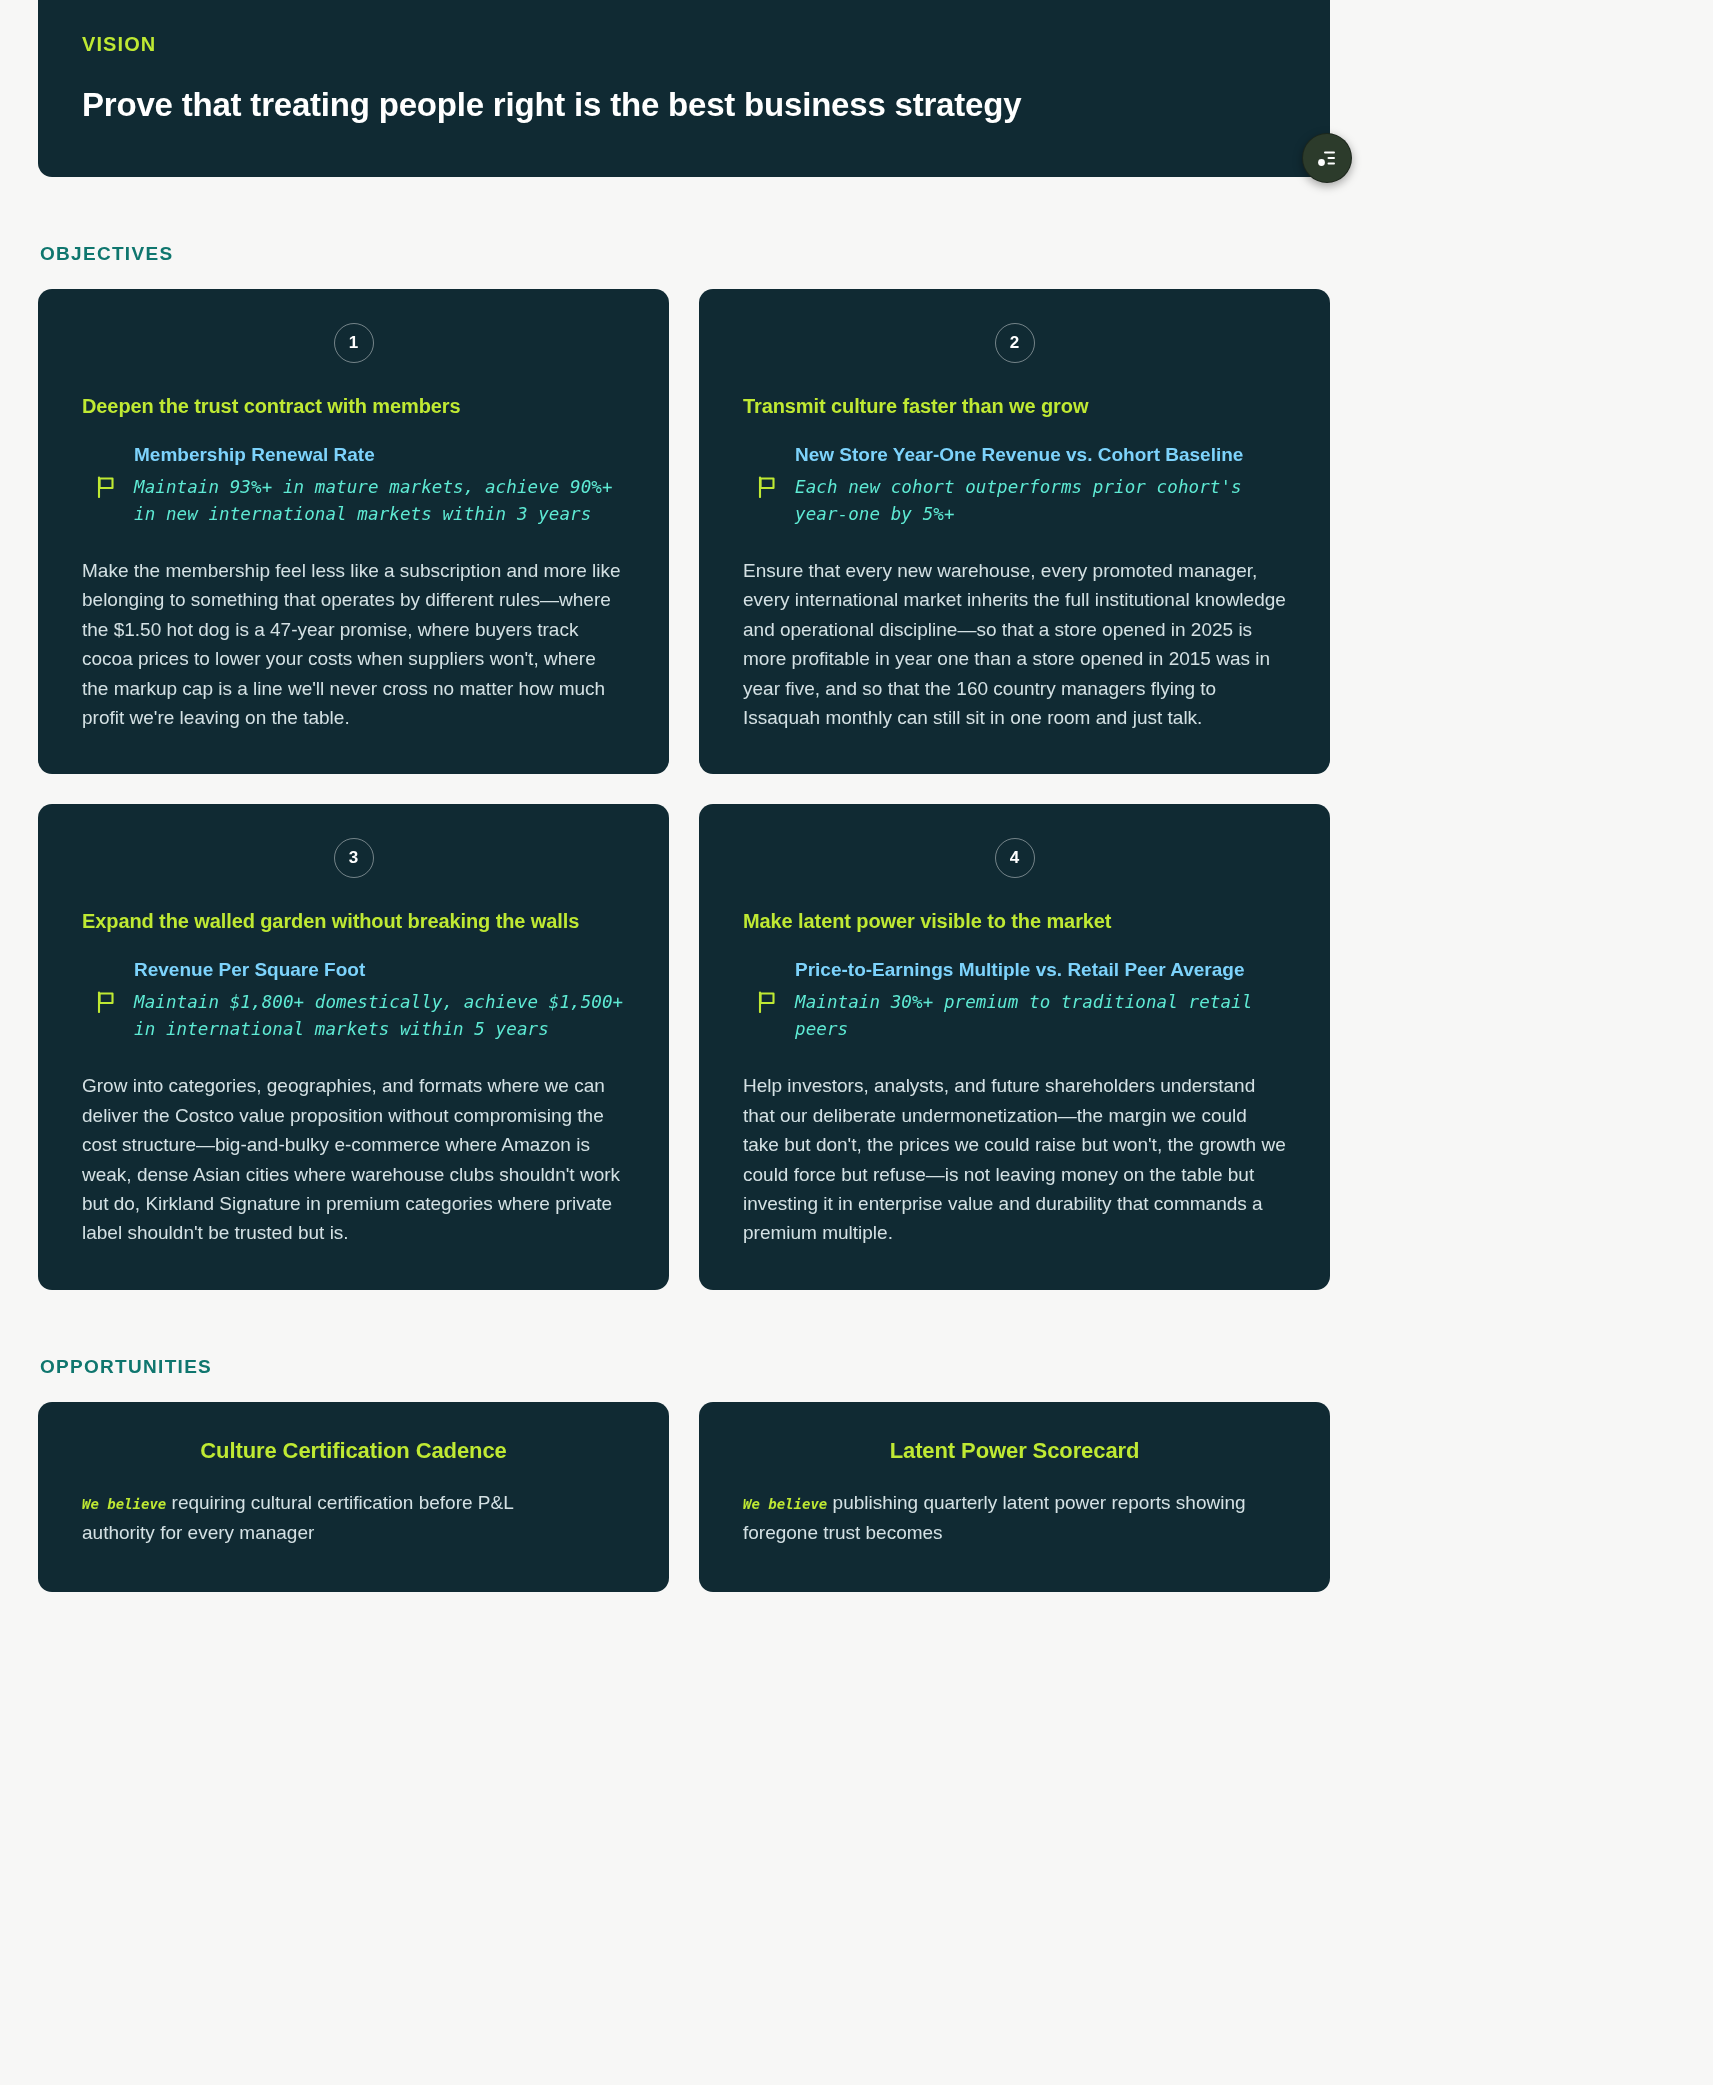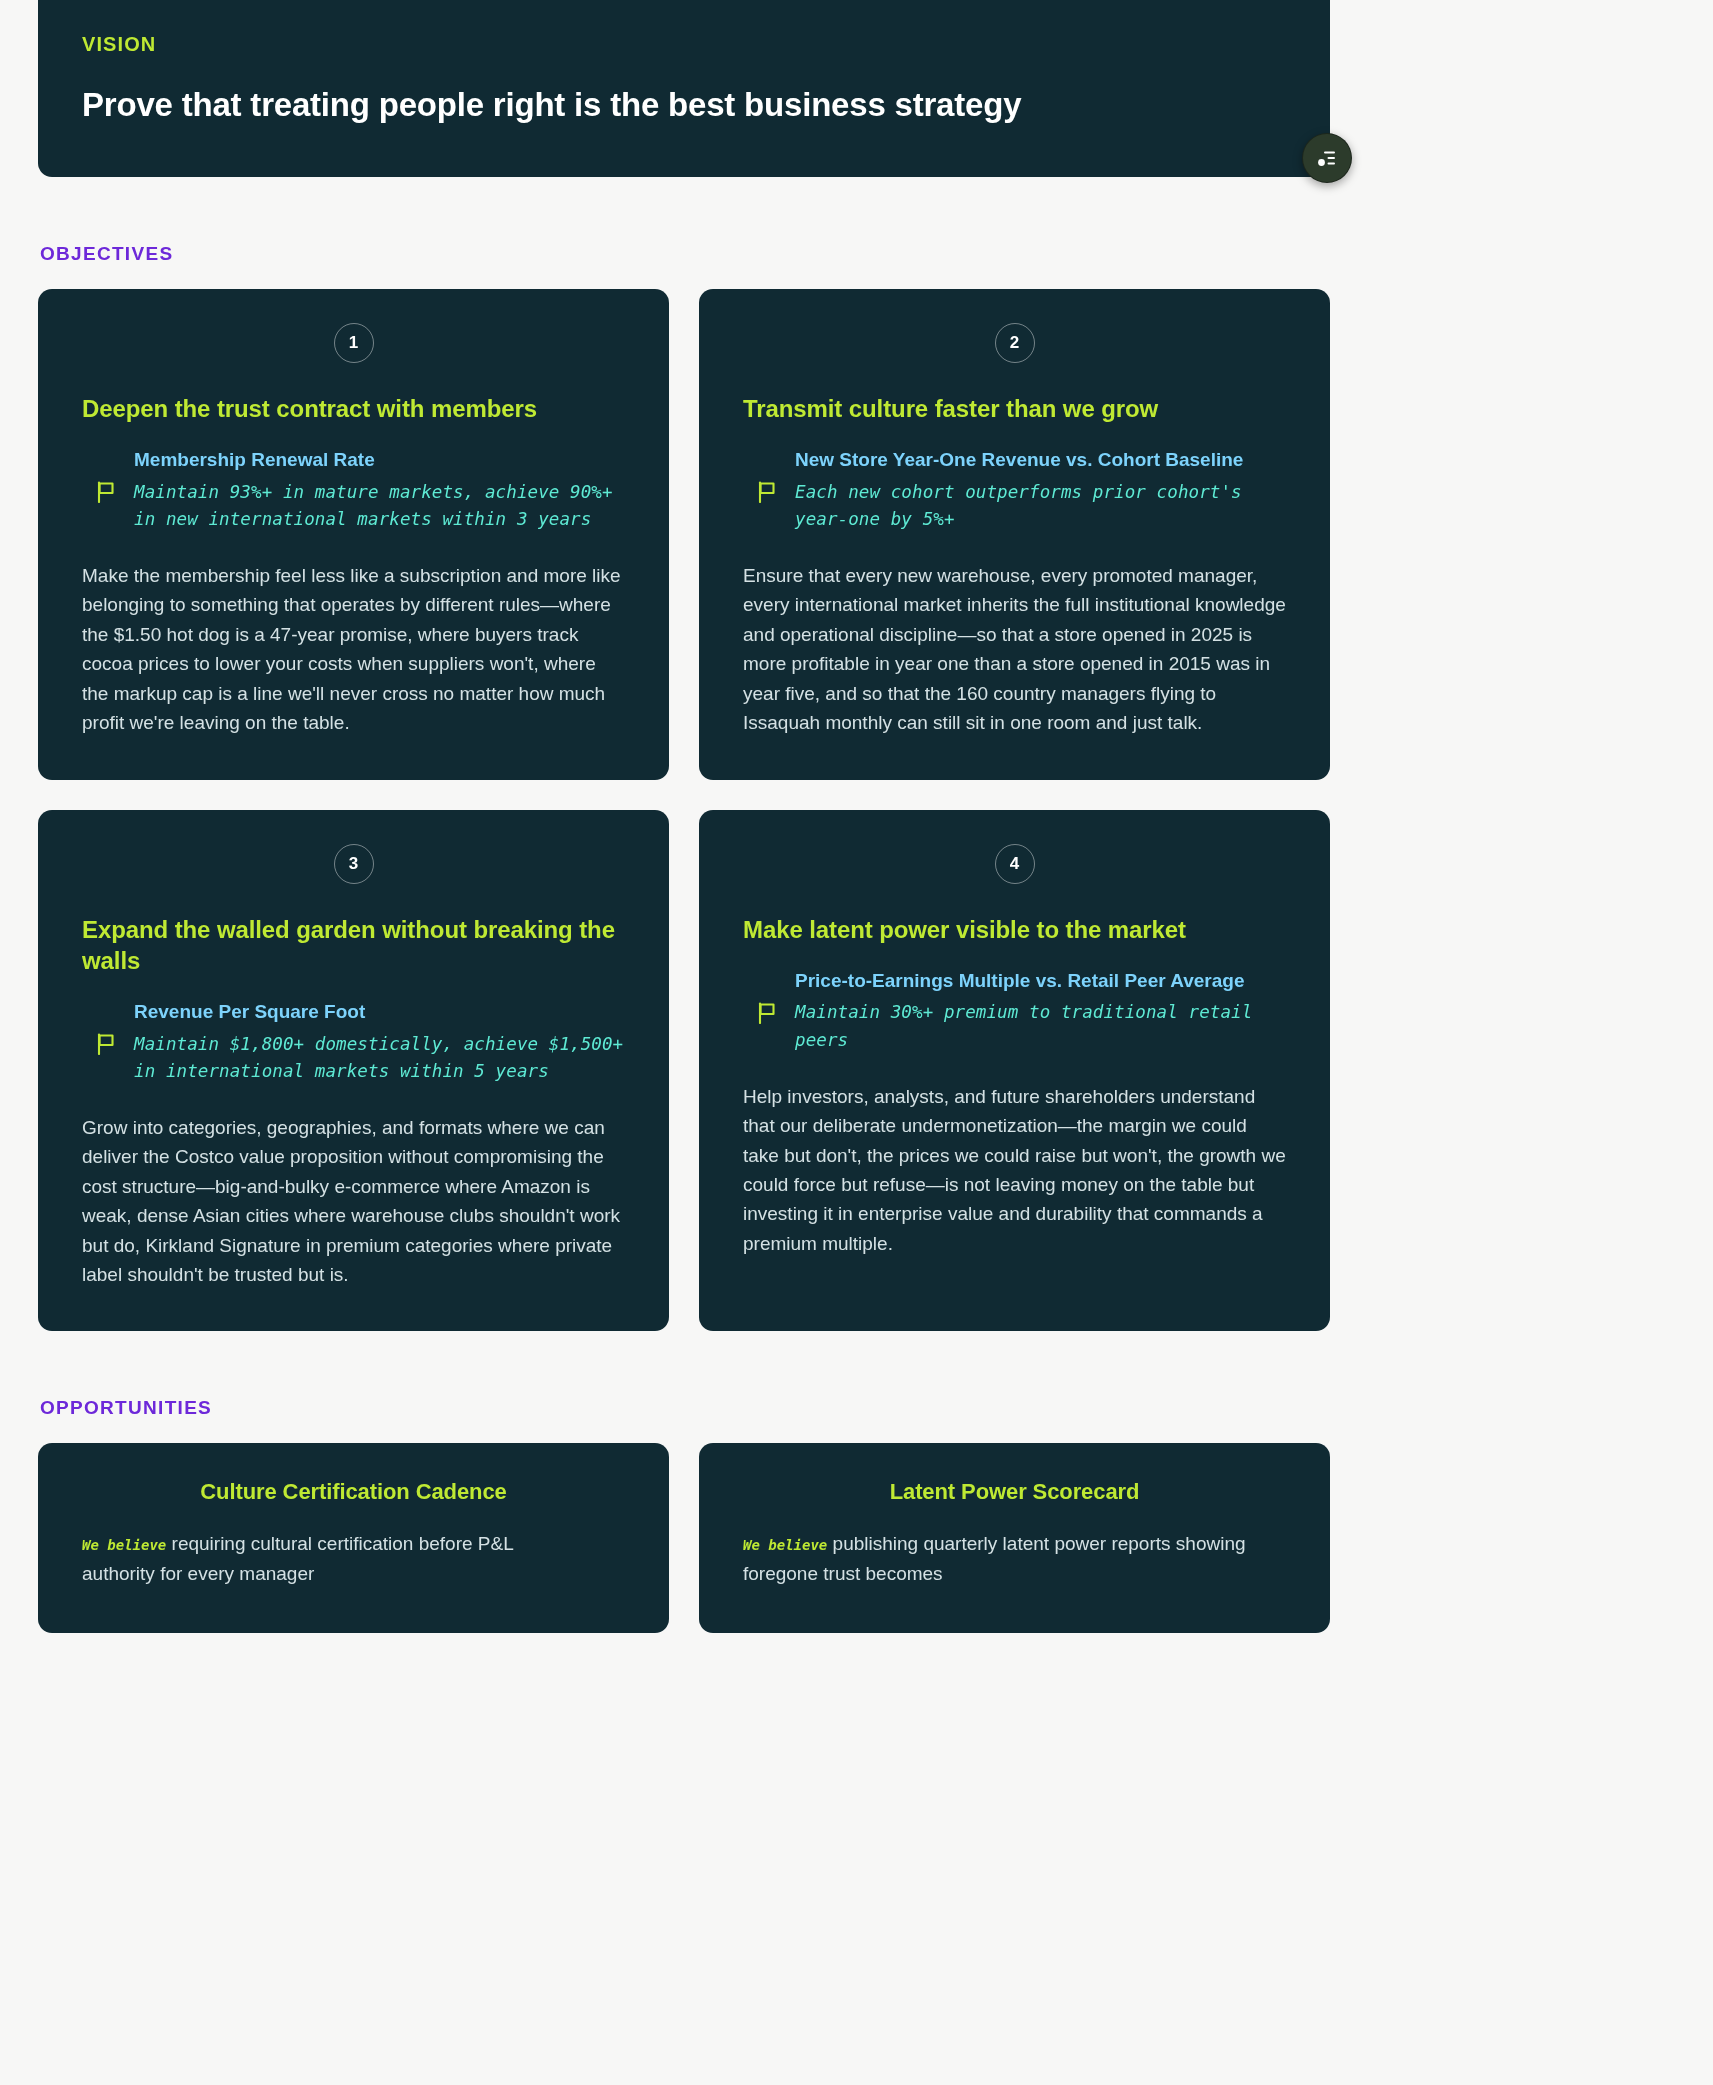--- a/index.html
+++ b/index.html
@@ -60,7 +60,7 @@
 
   
   .section-label {
-    color: #6d28d9;
+    color: #0f766e;
     font-size: 19px;
     font-weight: 700;
     letter-spacing: 1.3px;

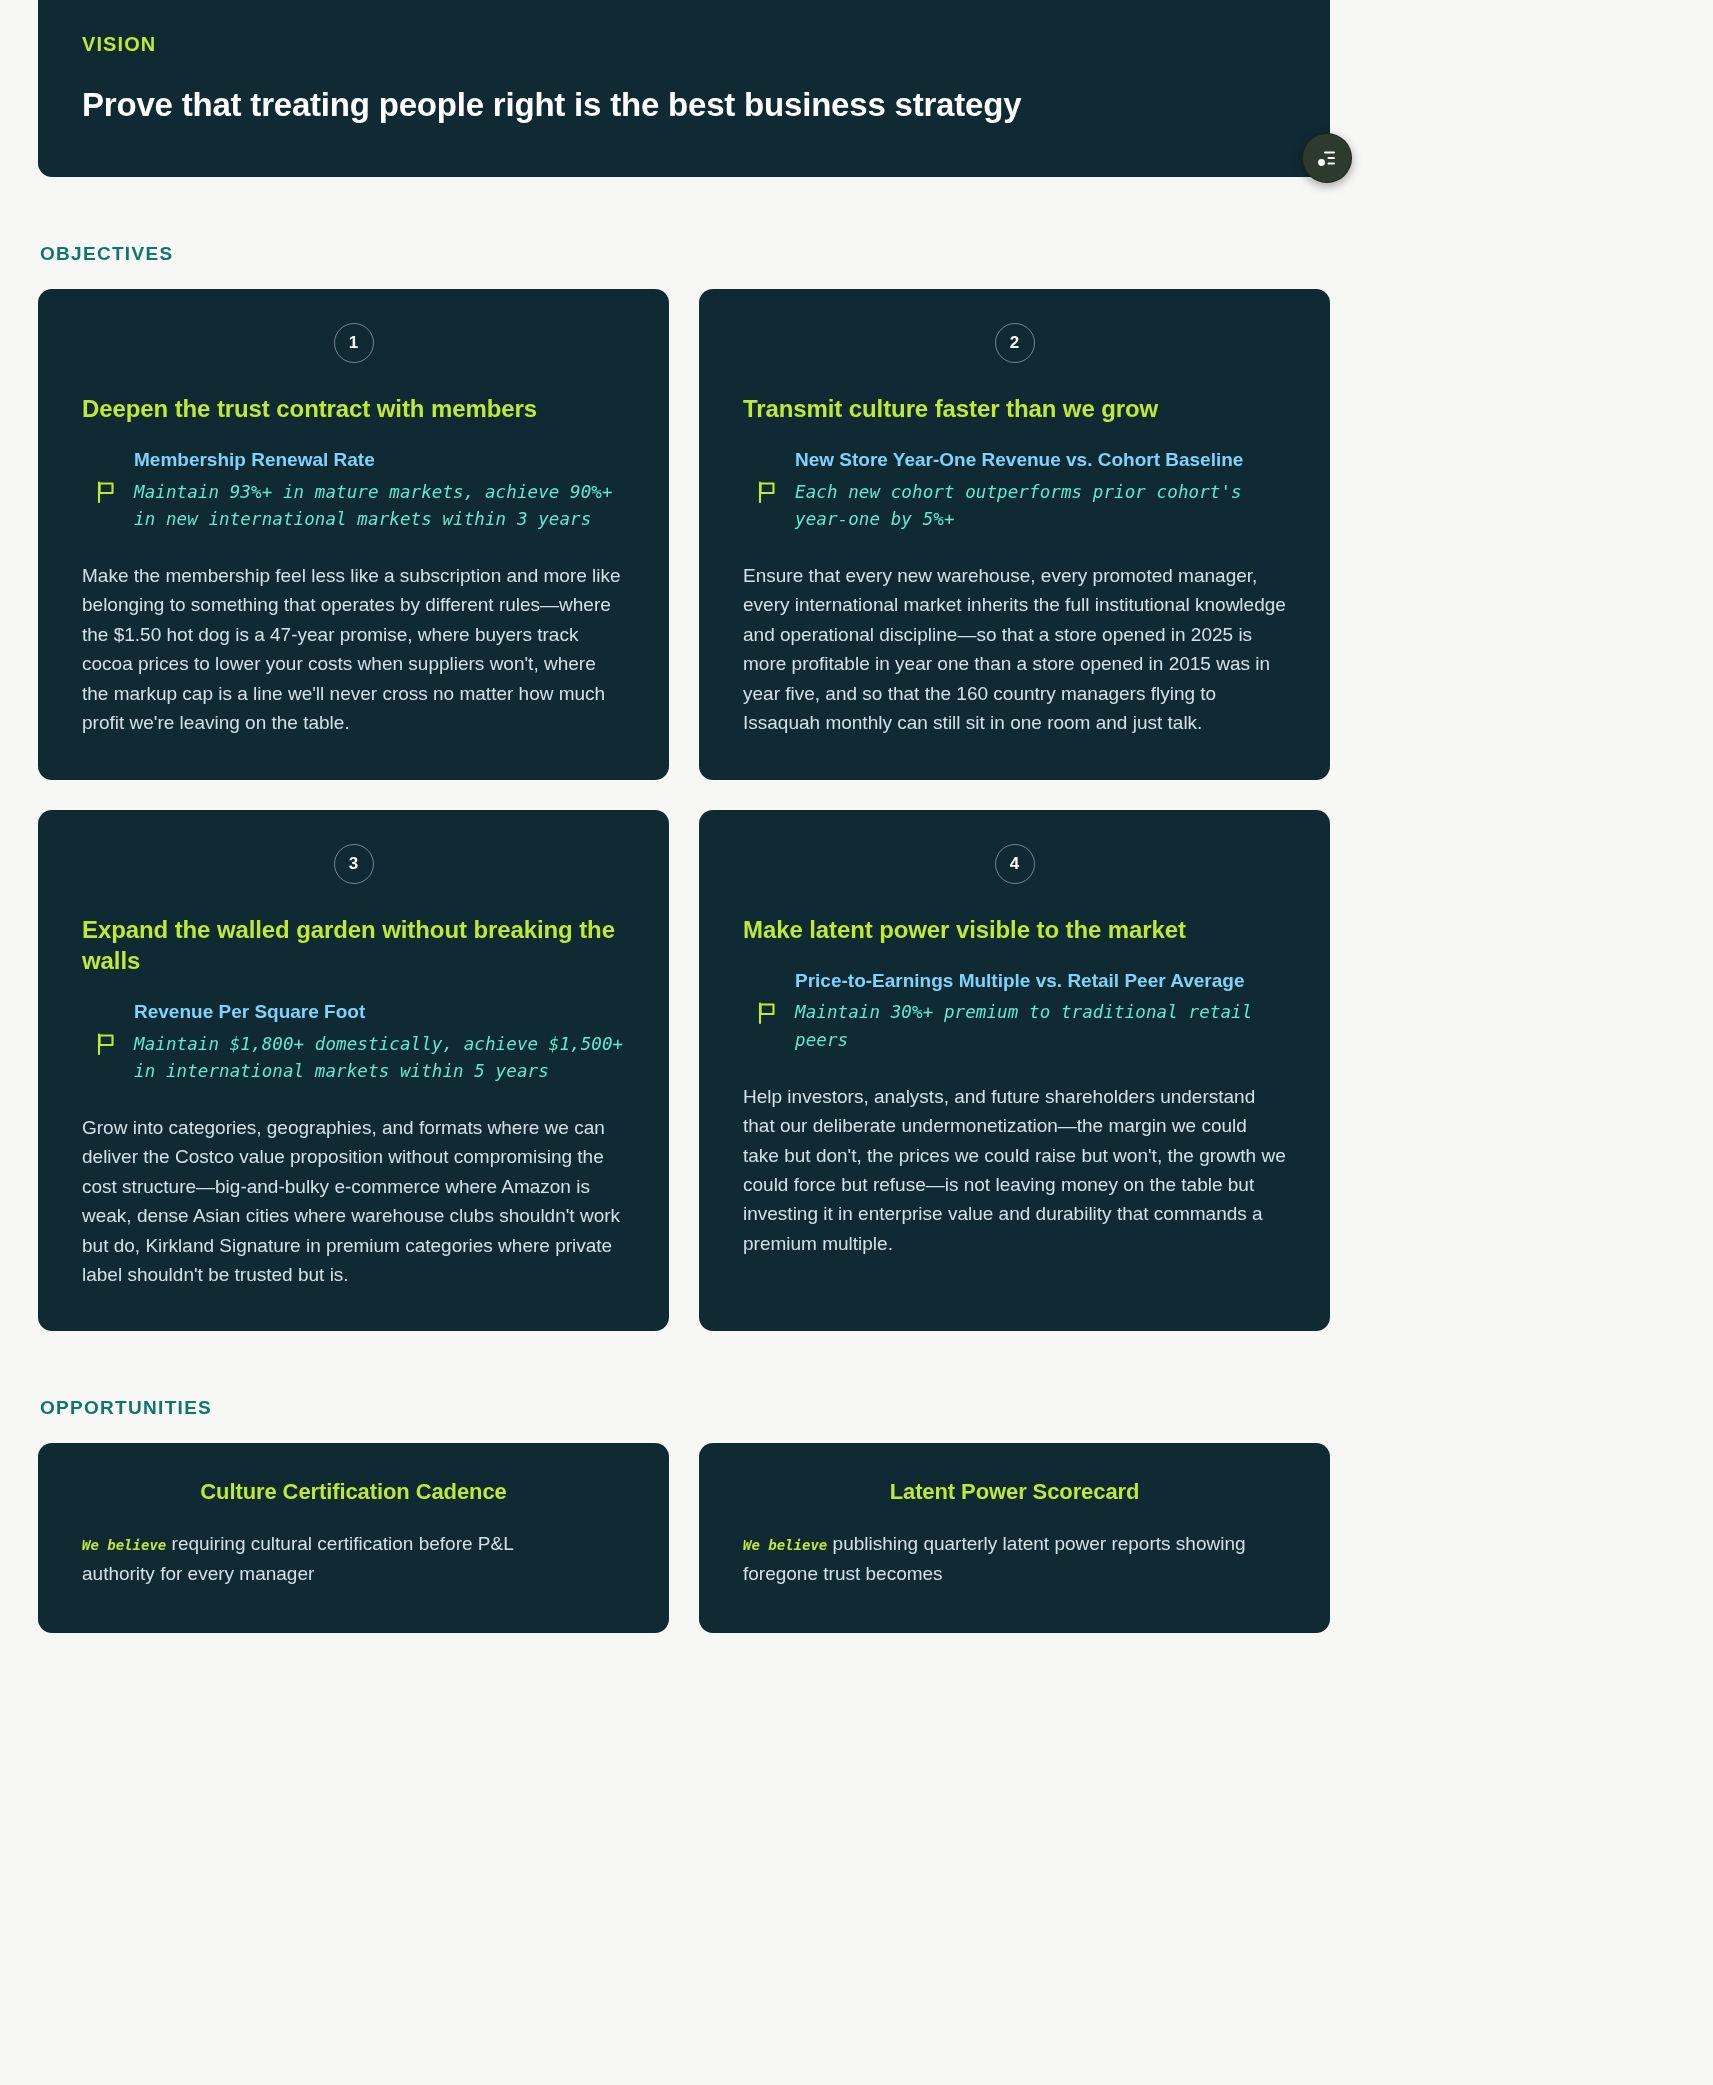--- a/index.html
+++ b/index.html
@@ -99,7 +99,7 @@
 
   .objective-title {
     color: #bfe933;
-    font-size: 24px;
+    font-size: 20px;
     font-weight: 700;
     line-height: 1.3;
     margin-bottom: 23px;

